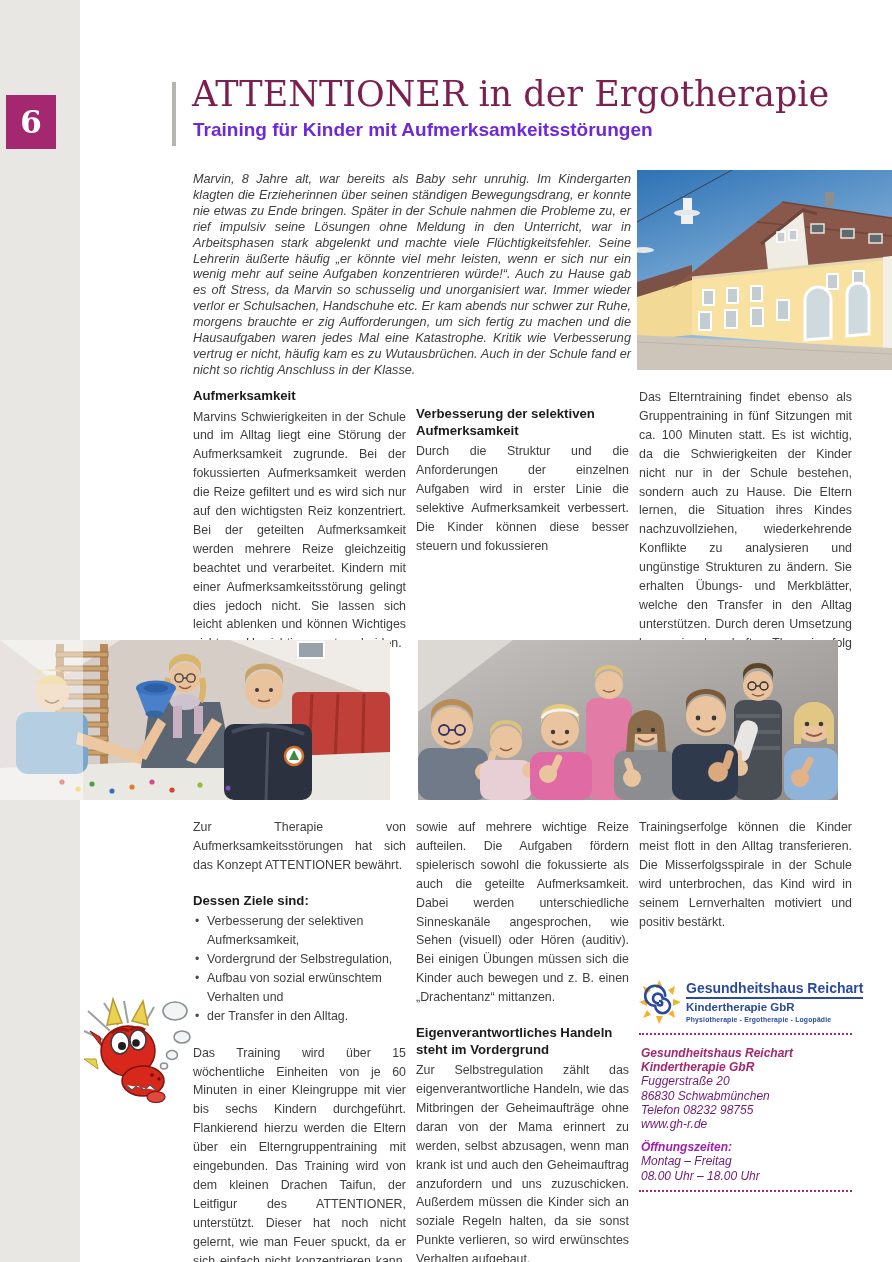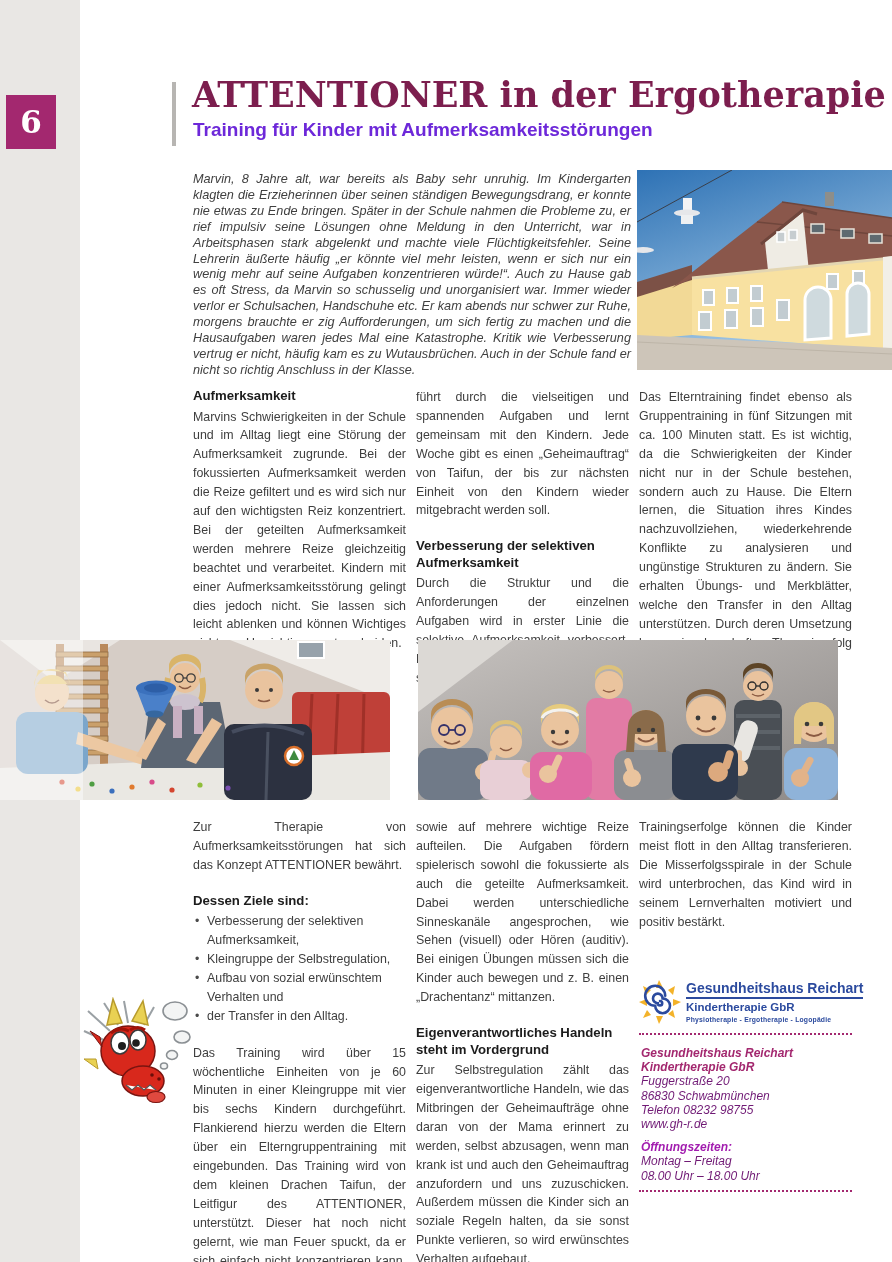--- a/index.html
+++ b/index.html
@@ -11,7 +11,7 @@
         font-family:"DejaVu Serif",serif;font-weight:bold;font-size:31px;}
   .title-rule{position:absolute;left:172px;top:82px;width:4px;height:64px;background:#b7b5b2;}
   .title{position:absolute;left:192px;top:74px;width:700px;margin:0;
-        font-family:"DejaVu Serif",serif;font-weight:bold;font-size:35px;color:#7c1e4e;letter-spacing:0px;white-space:nowrap;}
+        font-family:"DejaVu Serif",serif;font-weight:normal;font-size:35px;color:#7c1e4e;letter-spacing:0px;white-space:nowrap;}
   .subtitle{position:absolute;left:193px;top:119px;width:600px;margin:0;
         font-size:19px;font-weight:bold;color:#6d28d9;}
   .intro{position:absolute;left:193px;top:172px;width:438px;

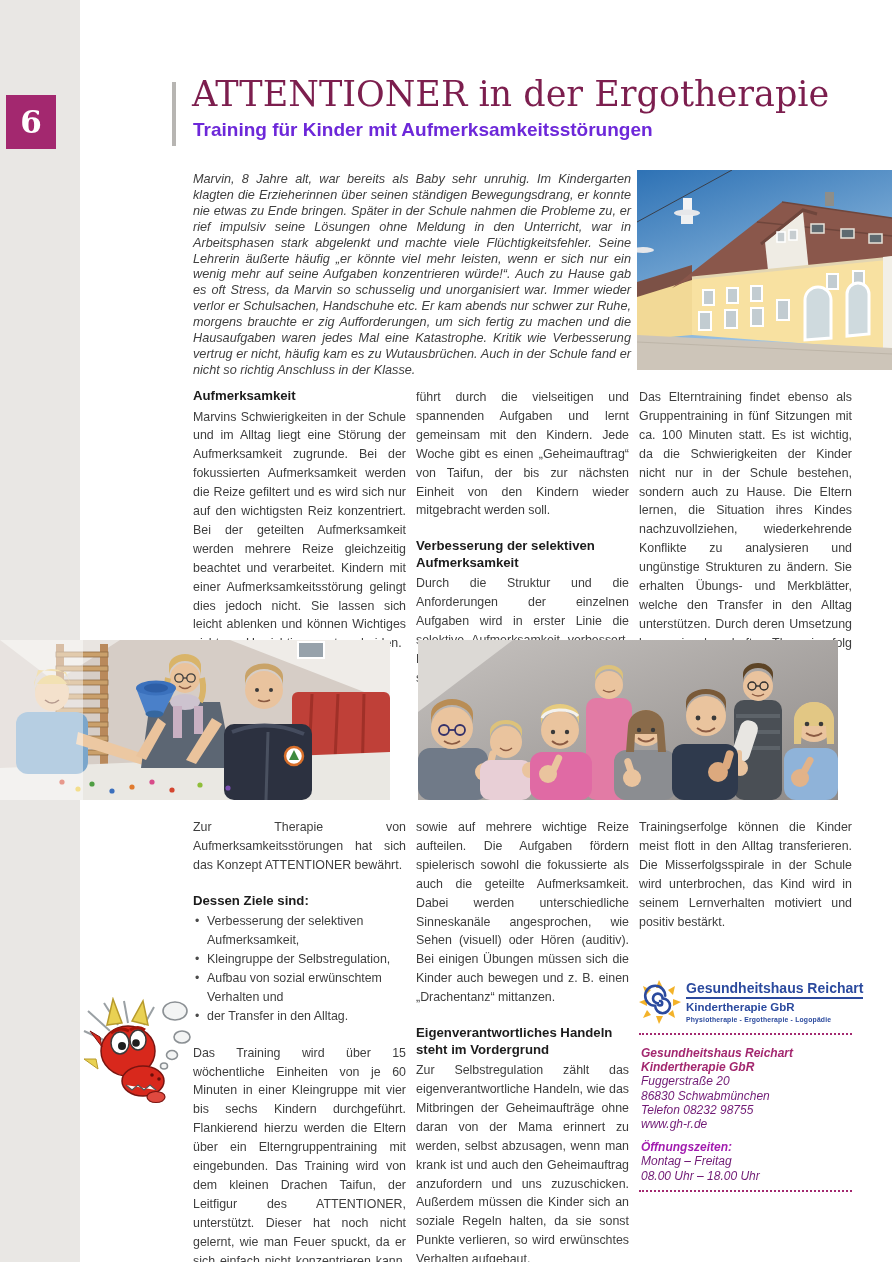--- a/index.html
+++ b/index.html
@@ -108,7 +108,6 @@
     <p>Marvins Schwierigkeiten in der Schule und im Alltag liegt eine Störung der Aufmerksamkeit zugrunde. Bei der fokussierten Aufmerksamkeit werden die Reize gefiltert und es wird sich nur auf den wichtigsten Reiz konzentriert. Bei der geteilten Aufmerksamkeit werden mehrere Reize gleichzeitig beachtet und verarbeitet. Kindern mit einer Aufmerksamkeitsstörung gelingt dies jedoch nicht. Sie lassen sich leicht ablenken und können Wichtiges nicht von Unwichtigem unterscheiden.</p>
   </div>
   <div class="col" style="left:416px;top:388px;">
-    <p>führt durch die vielseitigen und spannenden Aufgaben und lernt gemeinsam mit den Kindern. Jede Woche gibt es einen „Geheimauftrag“ von Taifun, der bis zur nächsten Einheit von den Kindern wieder mitgebracht werden soll.</p>
     <div class="gap"></div>
     <h3>Verbesserung der selektiven Aufmerksamkeit</h3>
     <p>Durch die Struktur und die Anforderungen der einzelnen Aufgaben wird in erster Linie die selektive Aufmerksamkeit verbessert. Die Kinder können diese besser steuern und fokussieren</p>

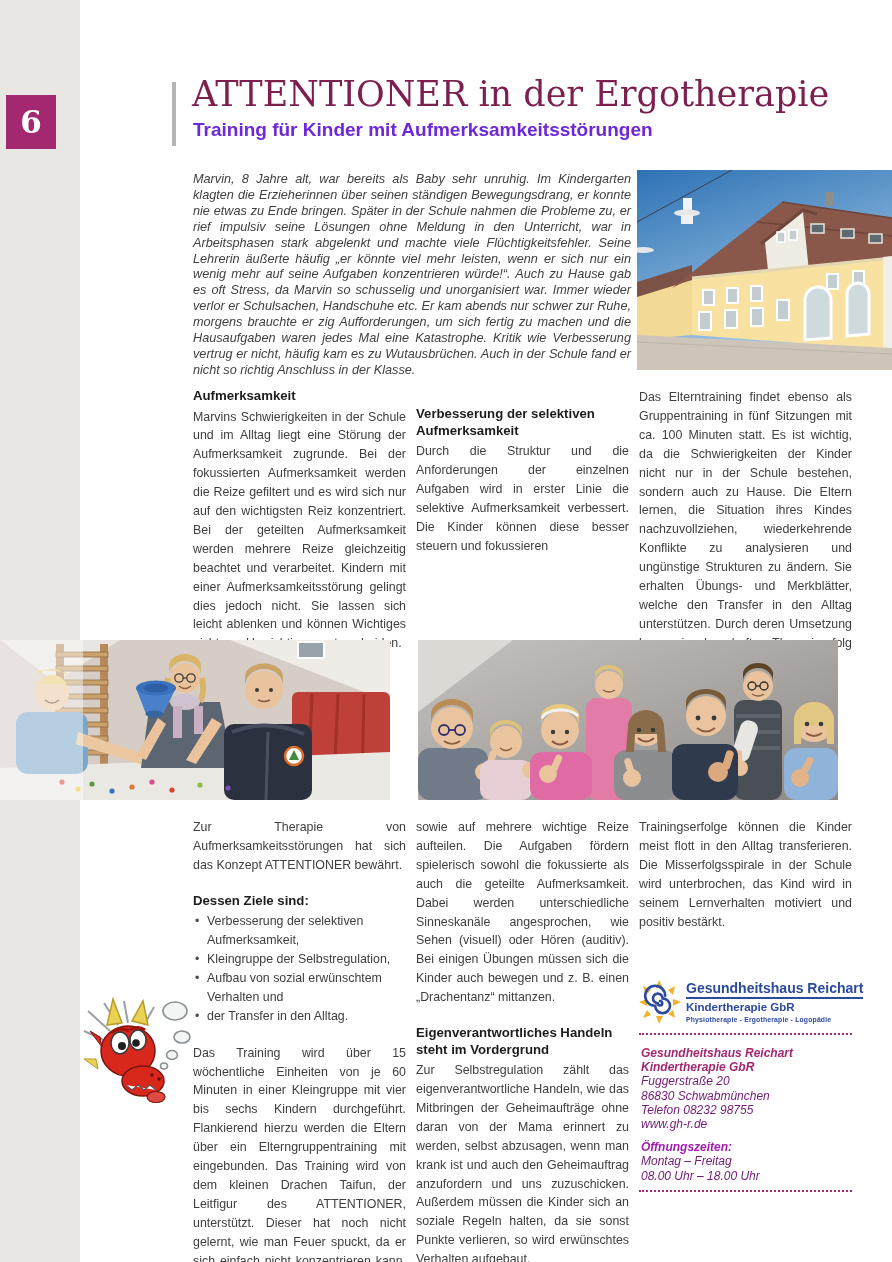--- a/index.html
+++ b/index.html
@@ -285,7 +285,7 @@
     <h3>Dessen Ziele sind:</h3>
     <ul class="goals">
       <li>Verbesserung der selektiven Aufmerksamkeit,</li>
-      <li>Kleingruppe der Selbstregulation,</li>
+      <li>Vordergrund der Selbstregulation,</li>
       <li>Aufbau von sozial erwünschtem Verhalten und</li>
       <li>der Transfer in den Alltag.</li>
     </ul>

